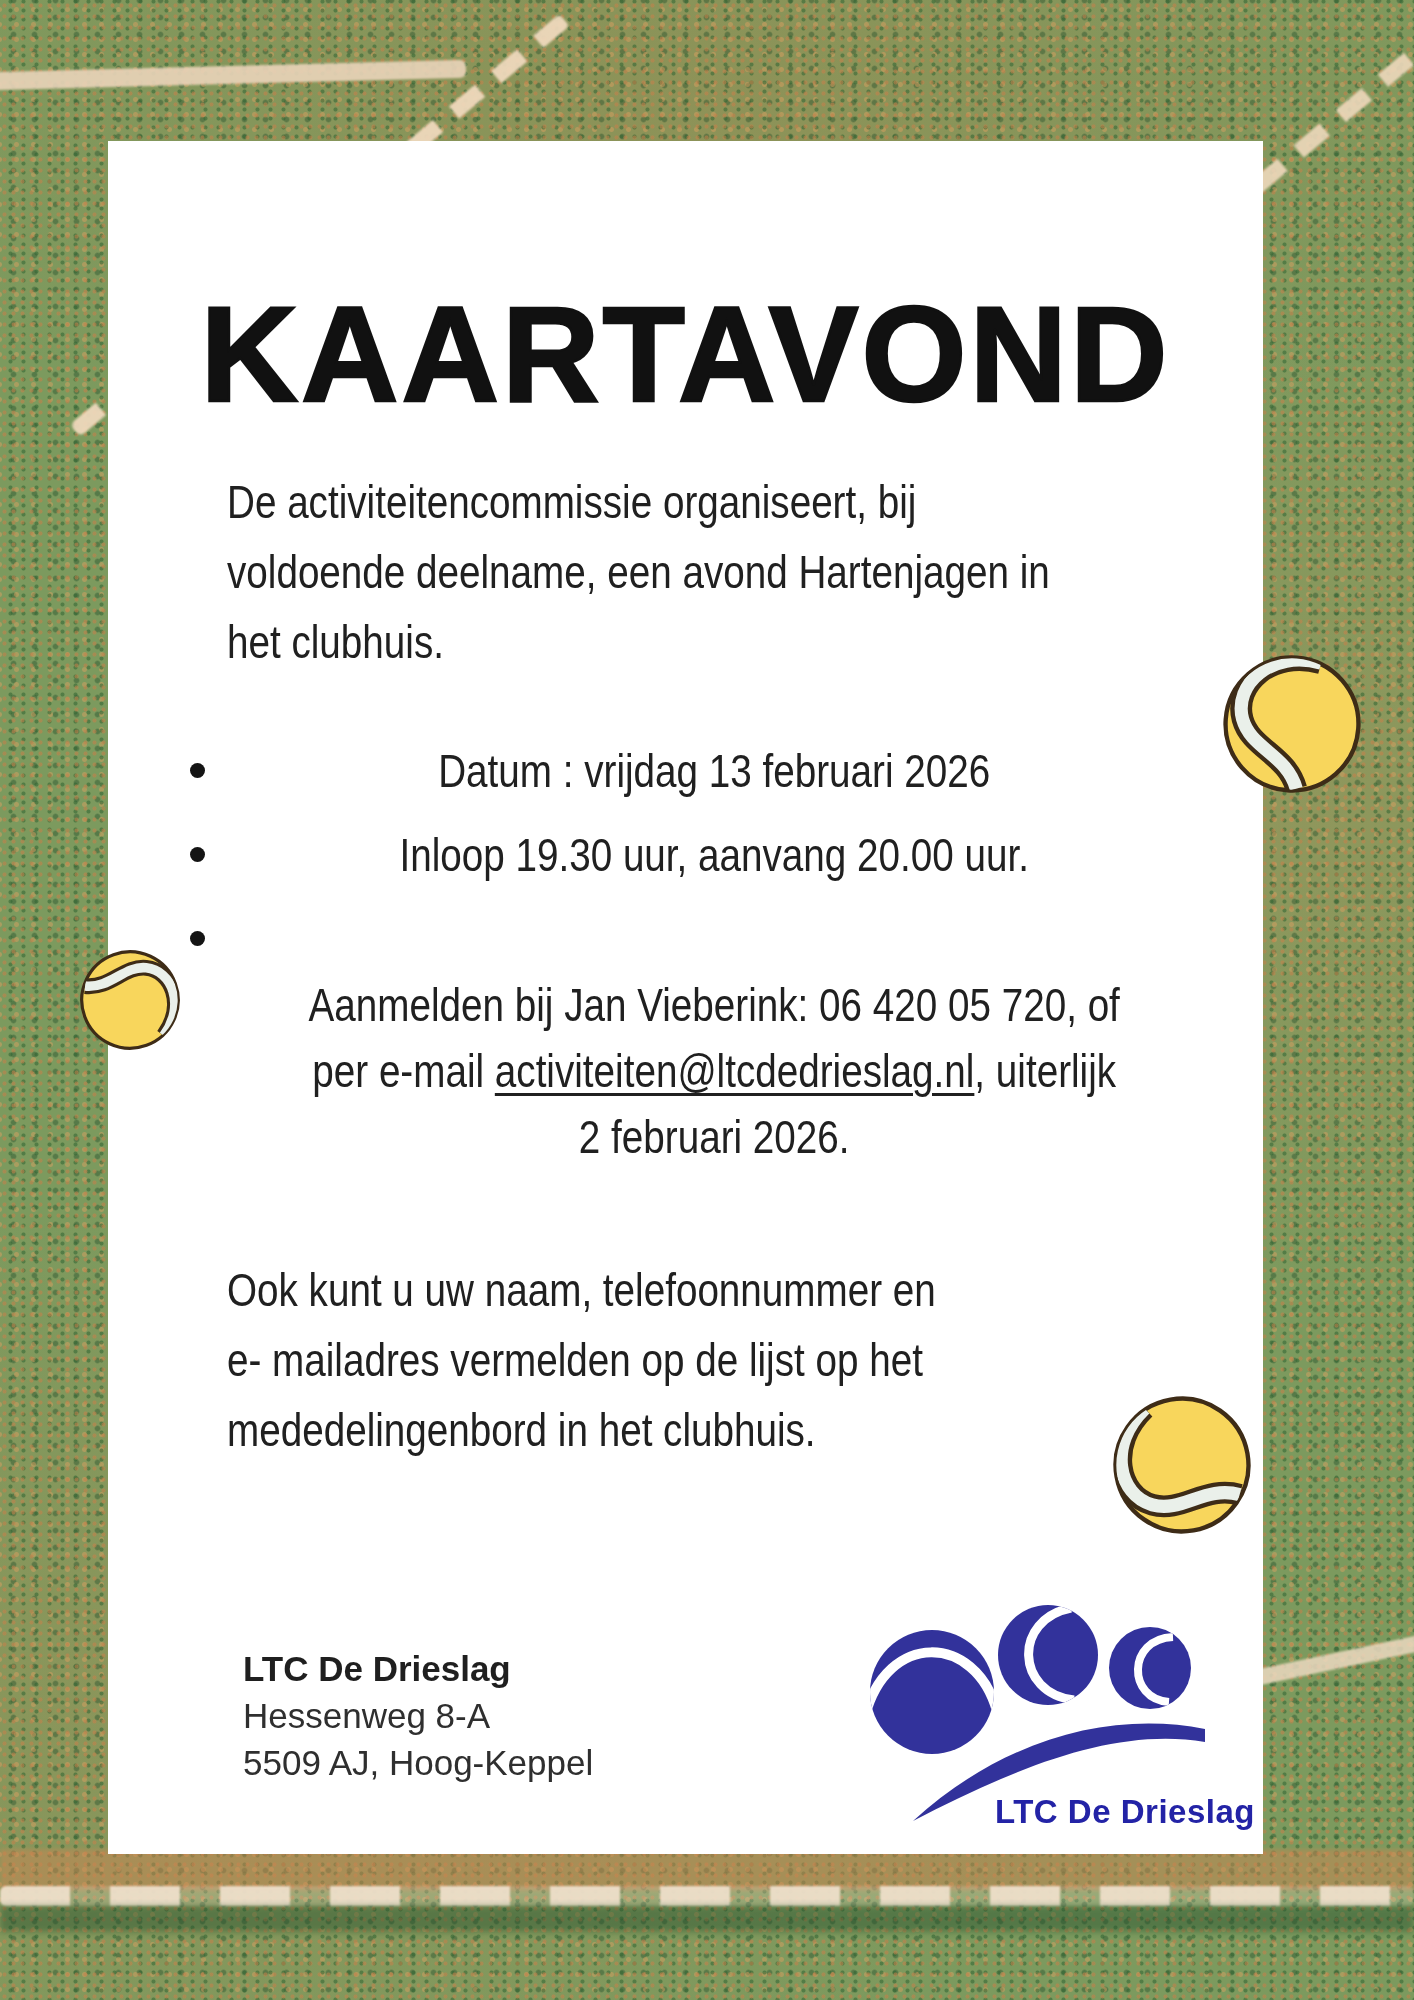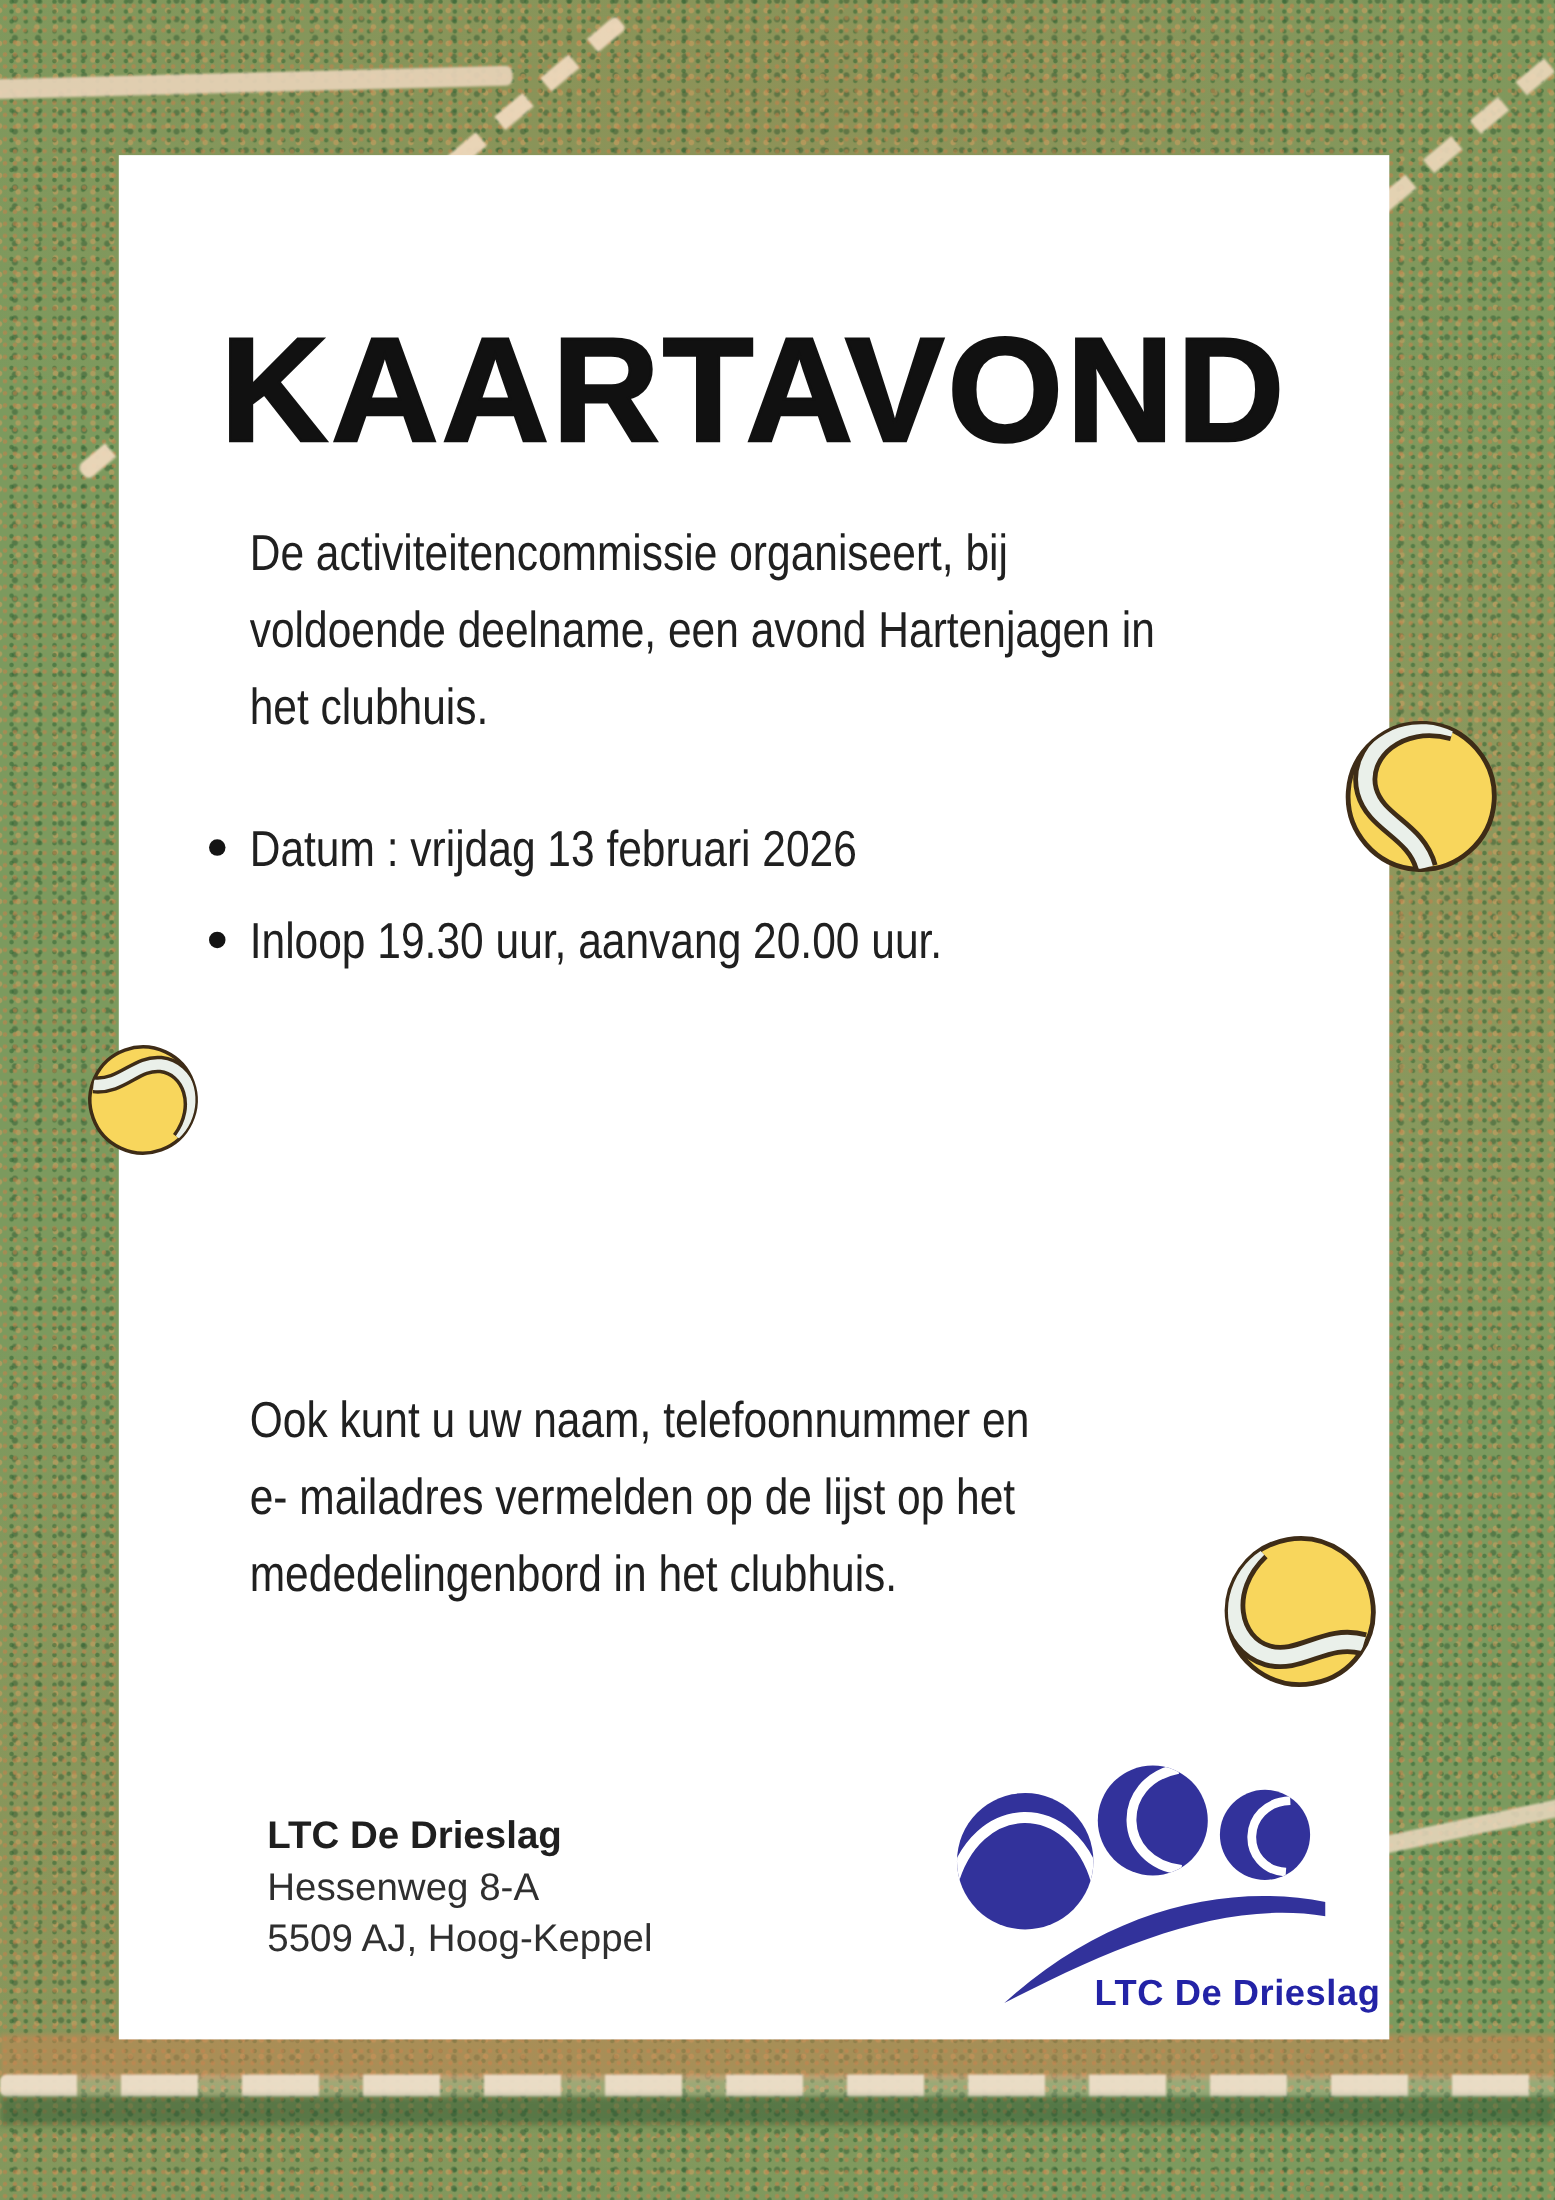--- a/index.html
+++ b/index.html
@@ -43,7 +43,7 @@
   .bodytext{color:#202020;font-size:46px;line-height:70px;margin:0;white-space:pre-line;}
   .condense{transform:scaleX(0.84);transform-origin:left top;}
   .intro{position:absolute;left:119px;top:326px;width:1160px;}
-  .bullets{position:absolute;left:119px;top:597px;margin:0;padding:0;list-style:none;}
+  .bullets{position:absolute;left:119px;top:597px;margin:0;padding:0;list-style:none;text-align:center;}
   .bullets li{position:relative;margin:0;padding:0;color:#202020;font-size:46px;line-height:66px;}
   .bullets li + li{margin-top:18px;}
   .bullets .txt{display:inline-block;white-space:pre-line;transform:scaleX(0.84);transform-origin:left top;width:1160px;}

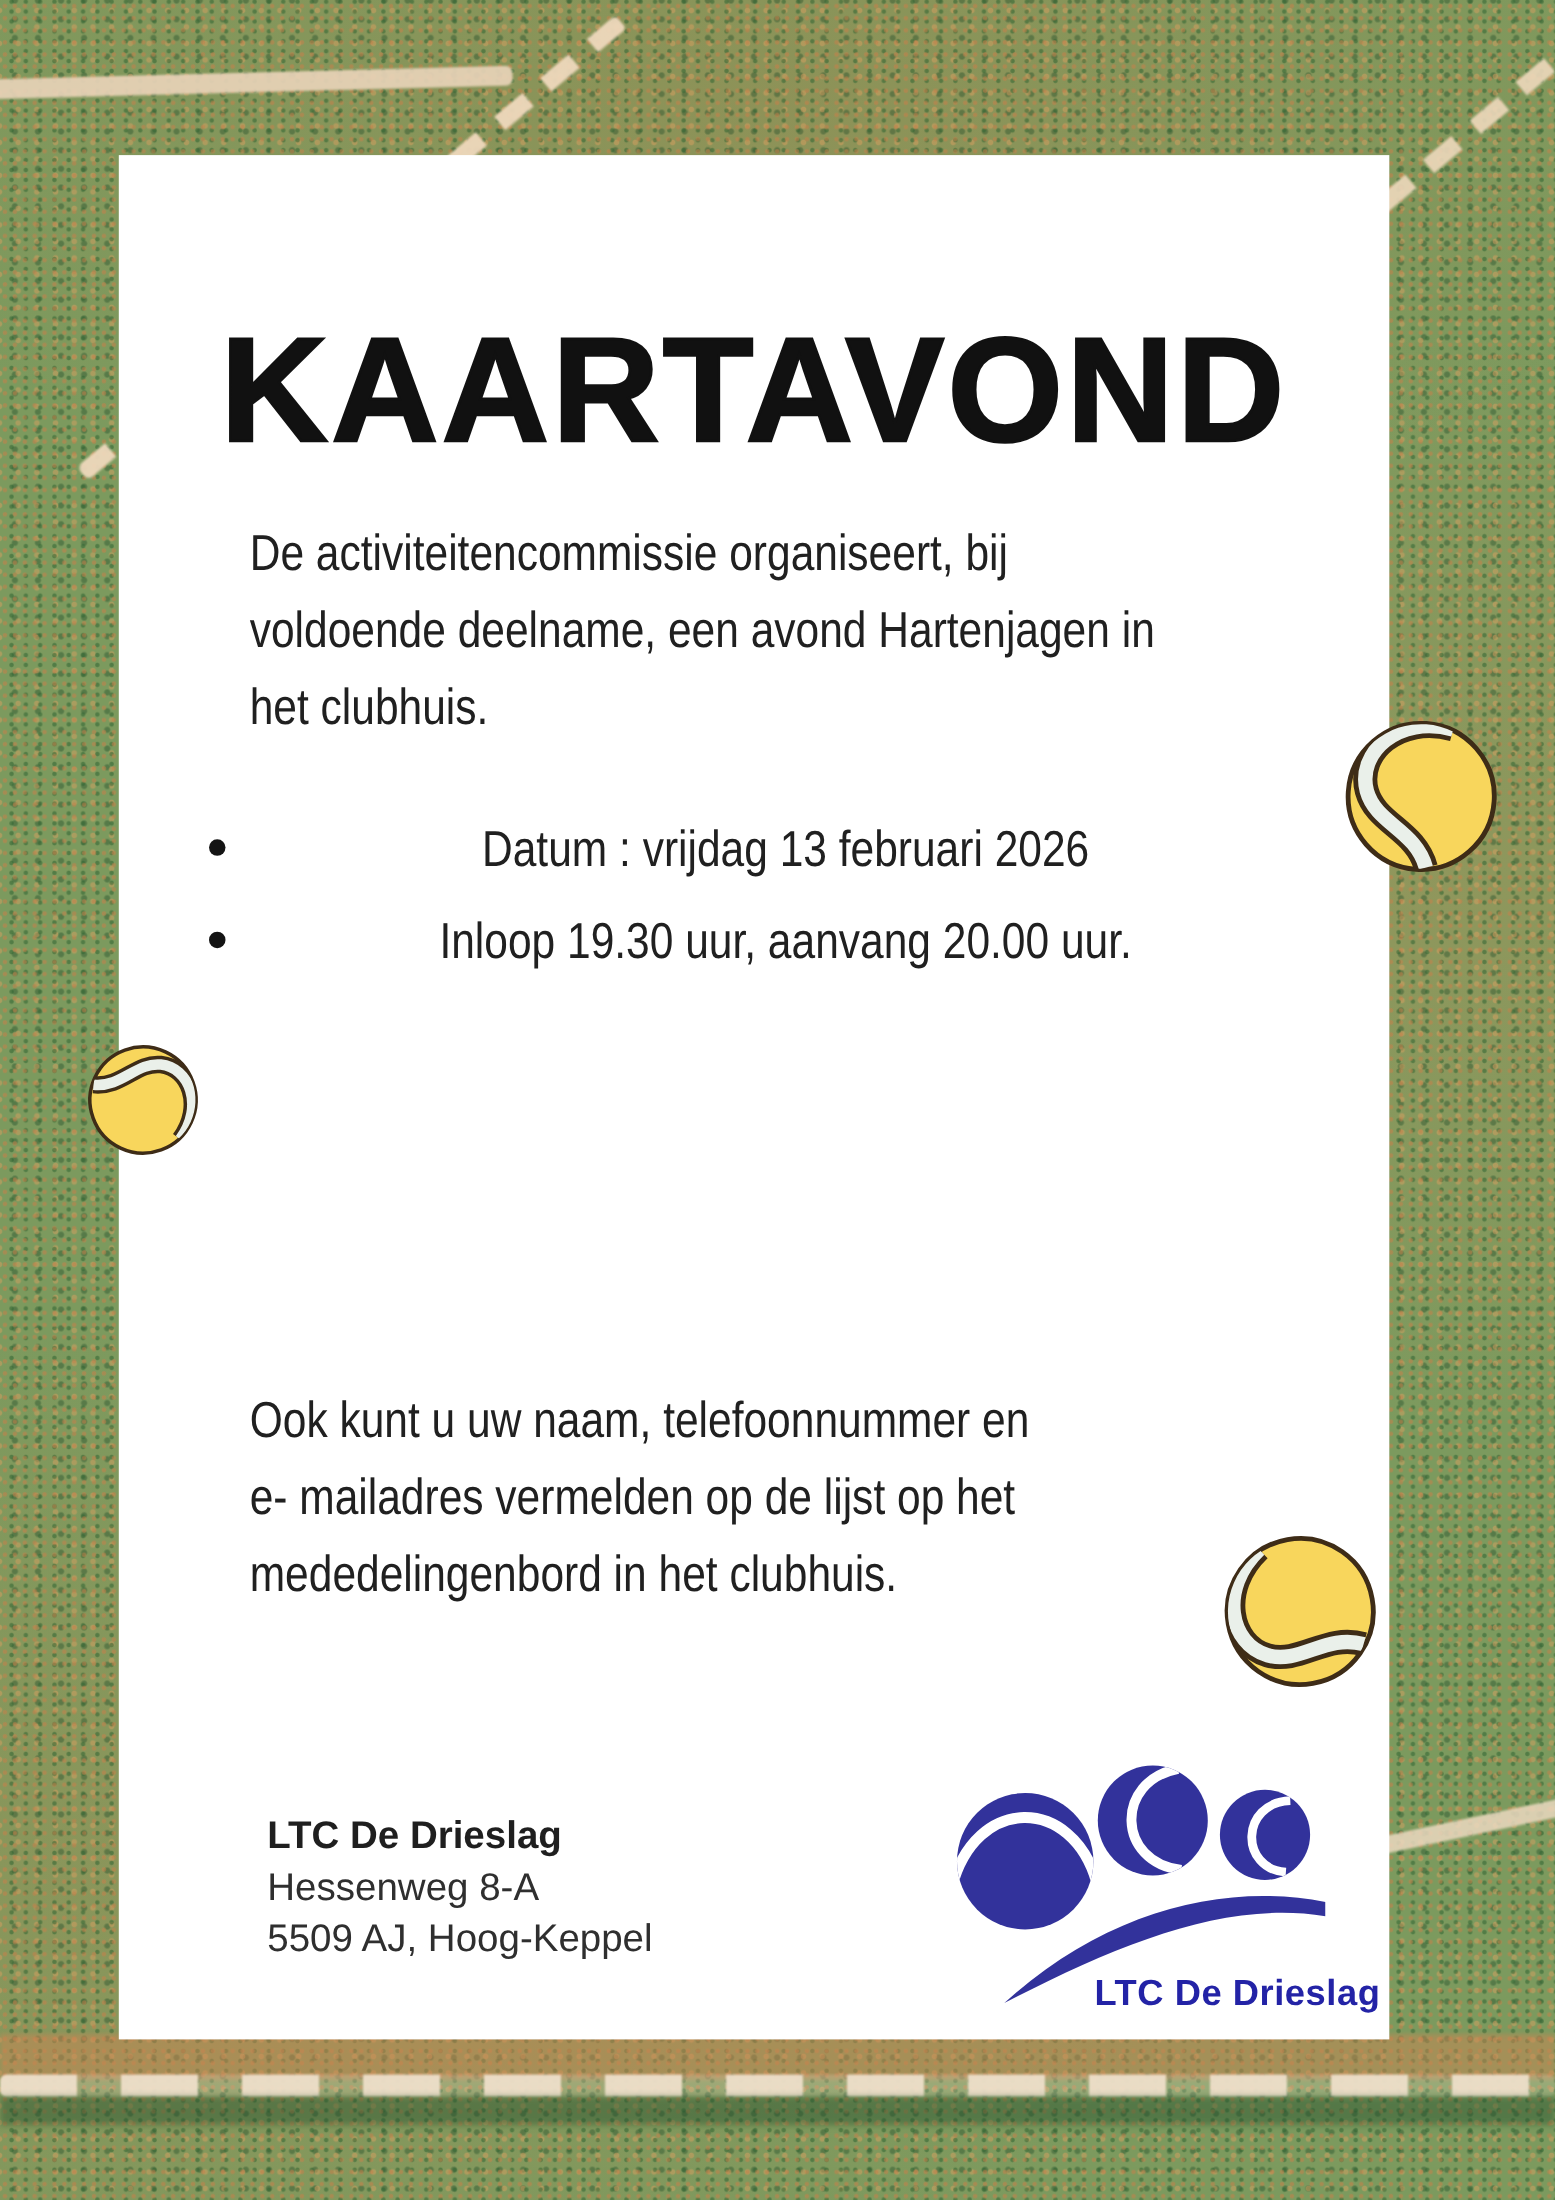--- a/index.html
+++ b/index.html
@@ -94,6 +94,14 @@
         <span class="dot"></span>
         <span class="txt">Inloop 19.30 uur, aanvang 20.00 uur.</span>
       </li>
+      <li>
+        <span class="dot"></span>
+        <span class="txt">
+          <span>Aanmelden bij Jan Vieberink: 06 420 05 720, of
+per e-mail </span><a class="email">activiteiten@ltcdedrieslag.nl</a><span>, uiterlijk
+2 februari 2026.</span>
+        </span>
+      </li>
     </ul>
 
     <p class="bodytext condense extra">Ook kunt u uw naam, telefoonnummer en

